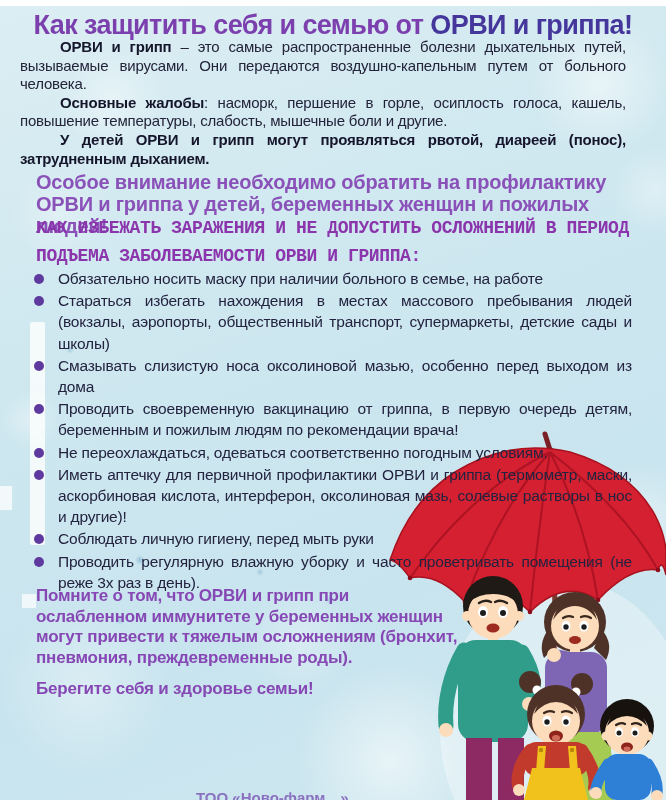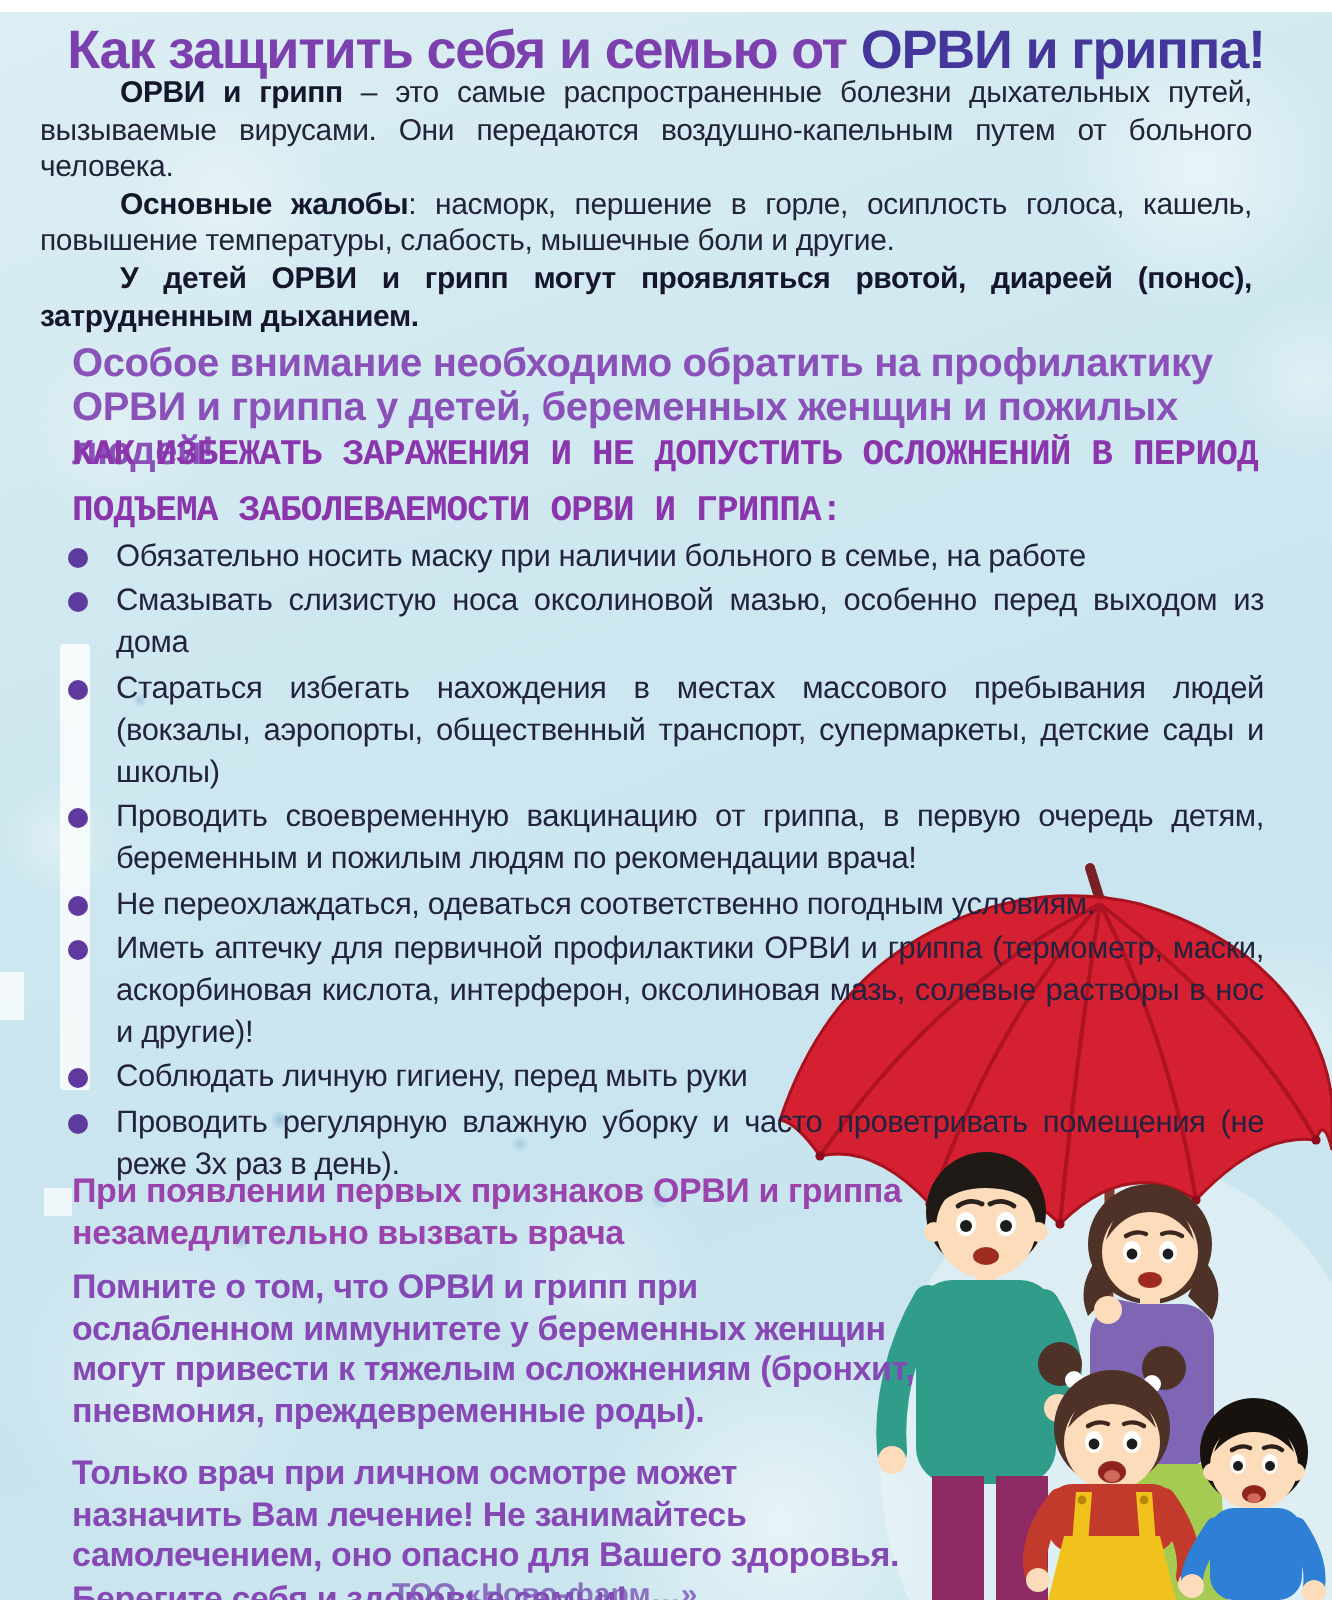--- a/index.html
+++ b/index.html
@@ -201,8 +201,8 @@
 
   <ul class="bullets">
     <li><span class="dot"></span><span>Обязательно носить маску при наличии больного в семье, на работе</span></li>
+    <li><span class="dot"></span><span>Стараться избегать нахождения в местах массового пребывания людей (вокзалы, аэропорты, общественный транспорт, супермаркеты, детские сады и школы)</span></li>
     <li><span class="dot"></span><span>Смазывать слизистую носа оксолиновой мазью, особенно перед выходом из дома</span></li>
-    <li><span class="dot"></span><span>Стараться избегать нахождения в местах массового пребывания людей (вокзалы, аэропорты, общественный транспорт, супермаркеты, детские сады и школы)</span></li>
     <li><span class="dot"></span><span>Проводить своевременную вакцинацию от гриппа, в первую очередь детям, беременным и пожилым людям по рекомендации врача!</span></li>
     <li><span class="dot"></span><span>Не переохлаждаться, одеваться соответственно погодным условиям.</span></li>
     <li><span class="dot"></span><span>Иметь аптечку для первичной профилактики ОРВИ и гриппа (термометр, маски, аскорбиновая кислота, интерферон, оксолиновая мазь, солевые растворы в нос и другие)!</span></li>

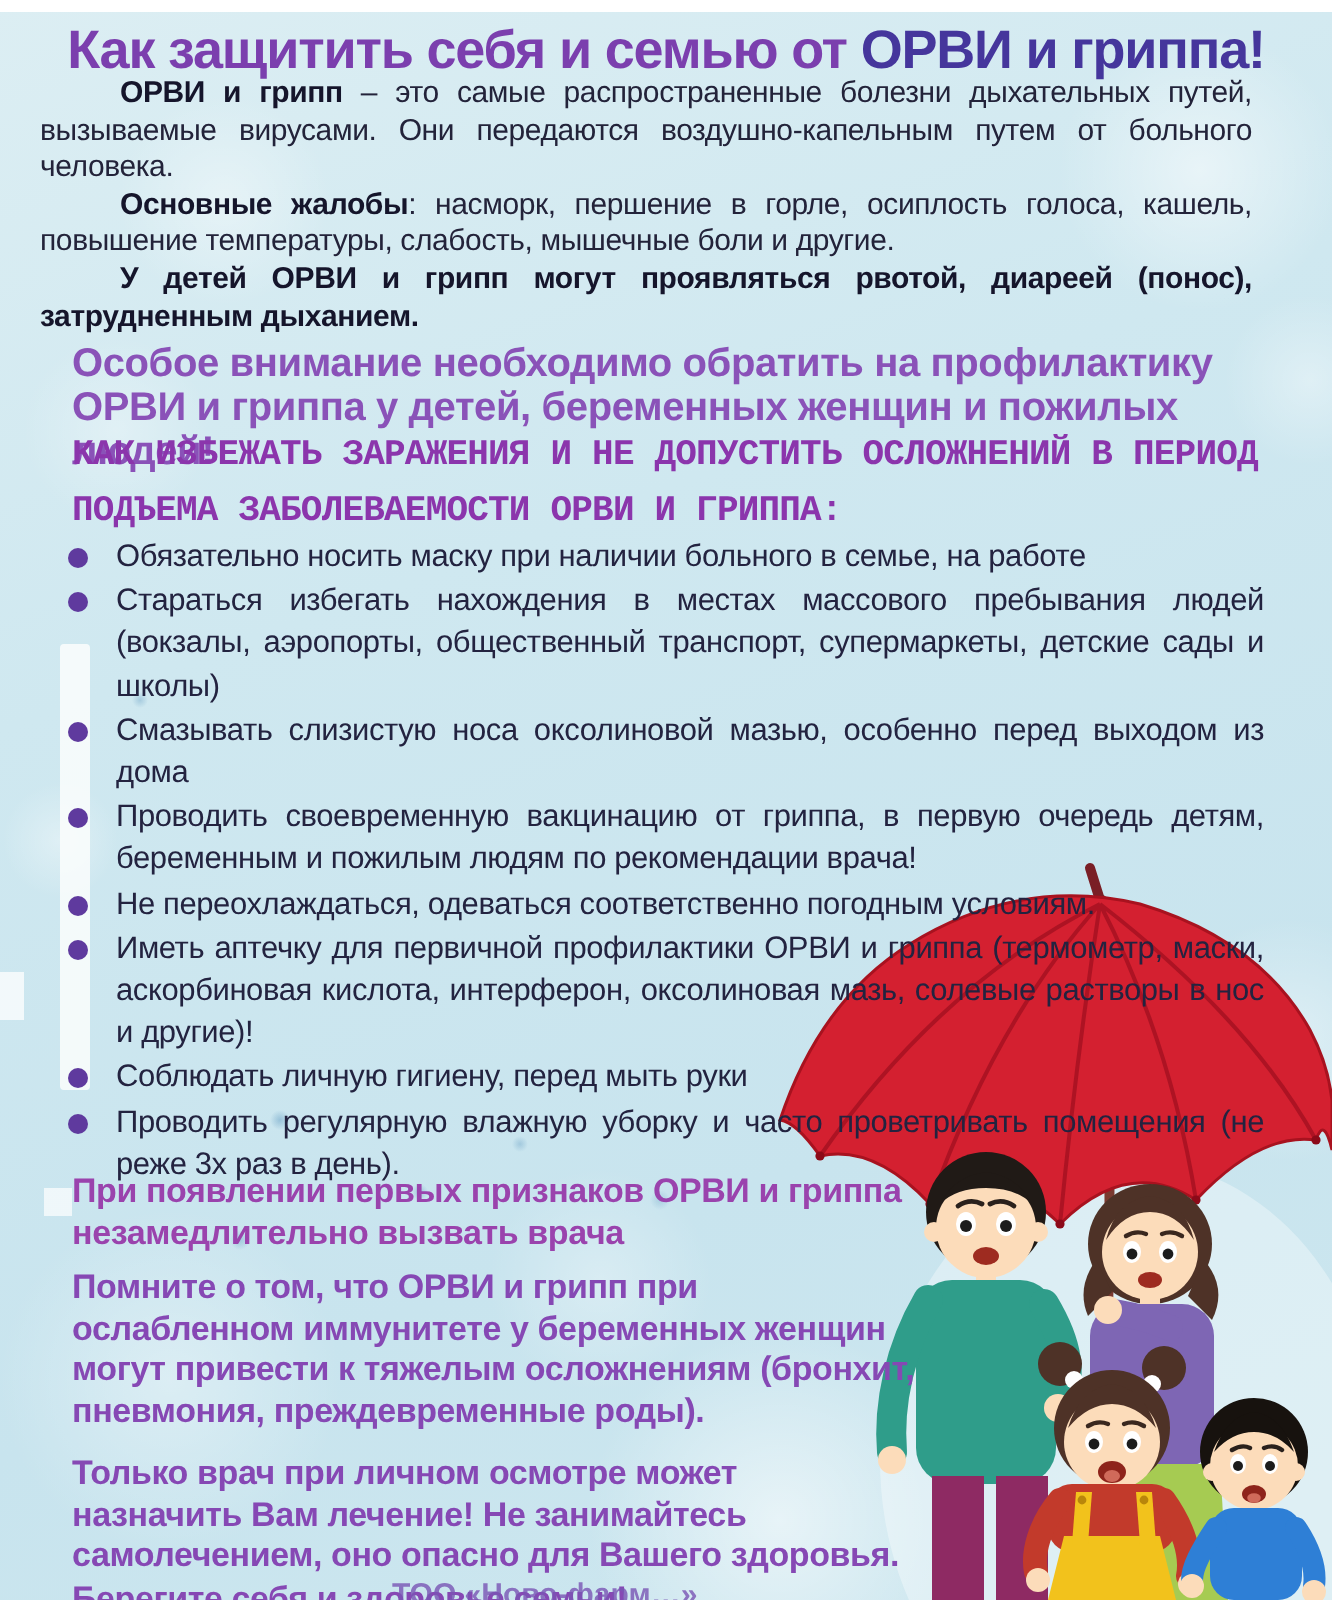--- a/index.html
+++ b/index.html
@@ -211,7 +211,6 @@
   </ul>
 
   <div class="notes">
-    <p class="n1">При появлении первых признаков ОРВИ и гриппа незамедлительно вызвать врача</p>
     <p class="n2">Помните о том, что ОРВИ и грипп при ослабленном иммунитете у беременных женщин могут привести к тяжелым осложнениям (бронхит, пневмония, преждевременные роды).</p>
     <p class="n3">Только врач при личном осмотре может назначить Вам лечение! Не занимайтесь самолечением, оно опасно для Вашего здоровья.</p>
     <p>Берегите себя и здоровье семьи!</p>

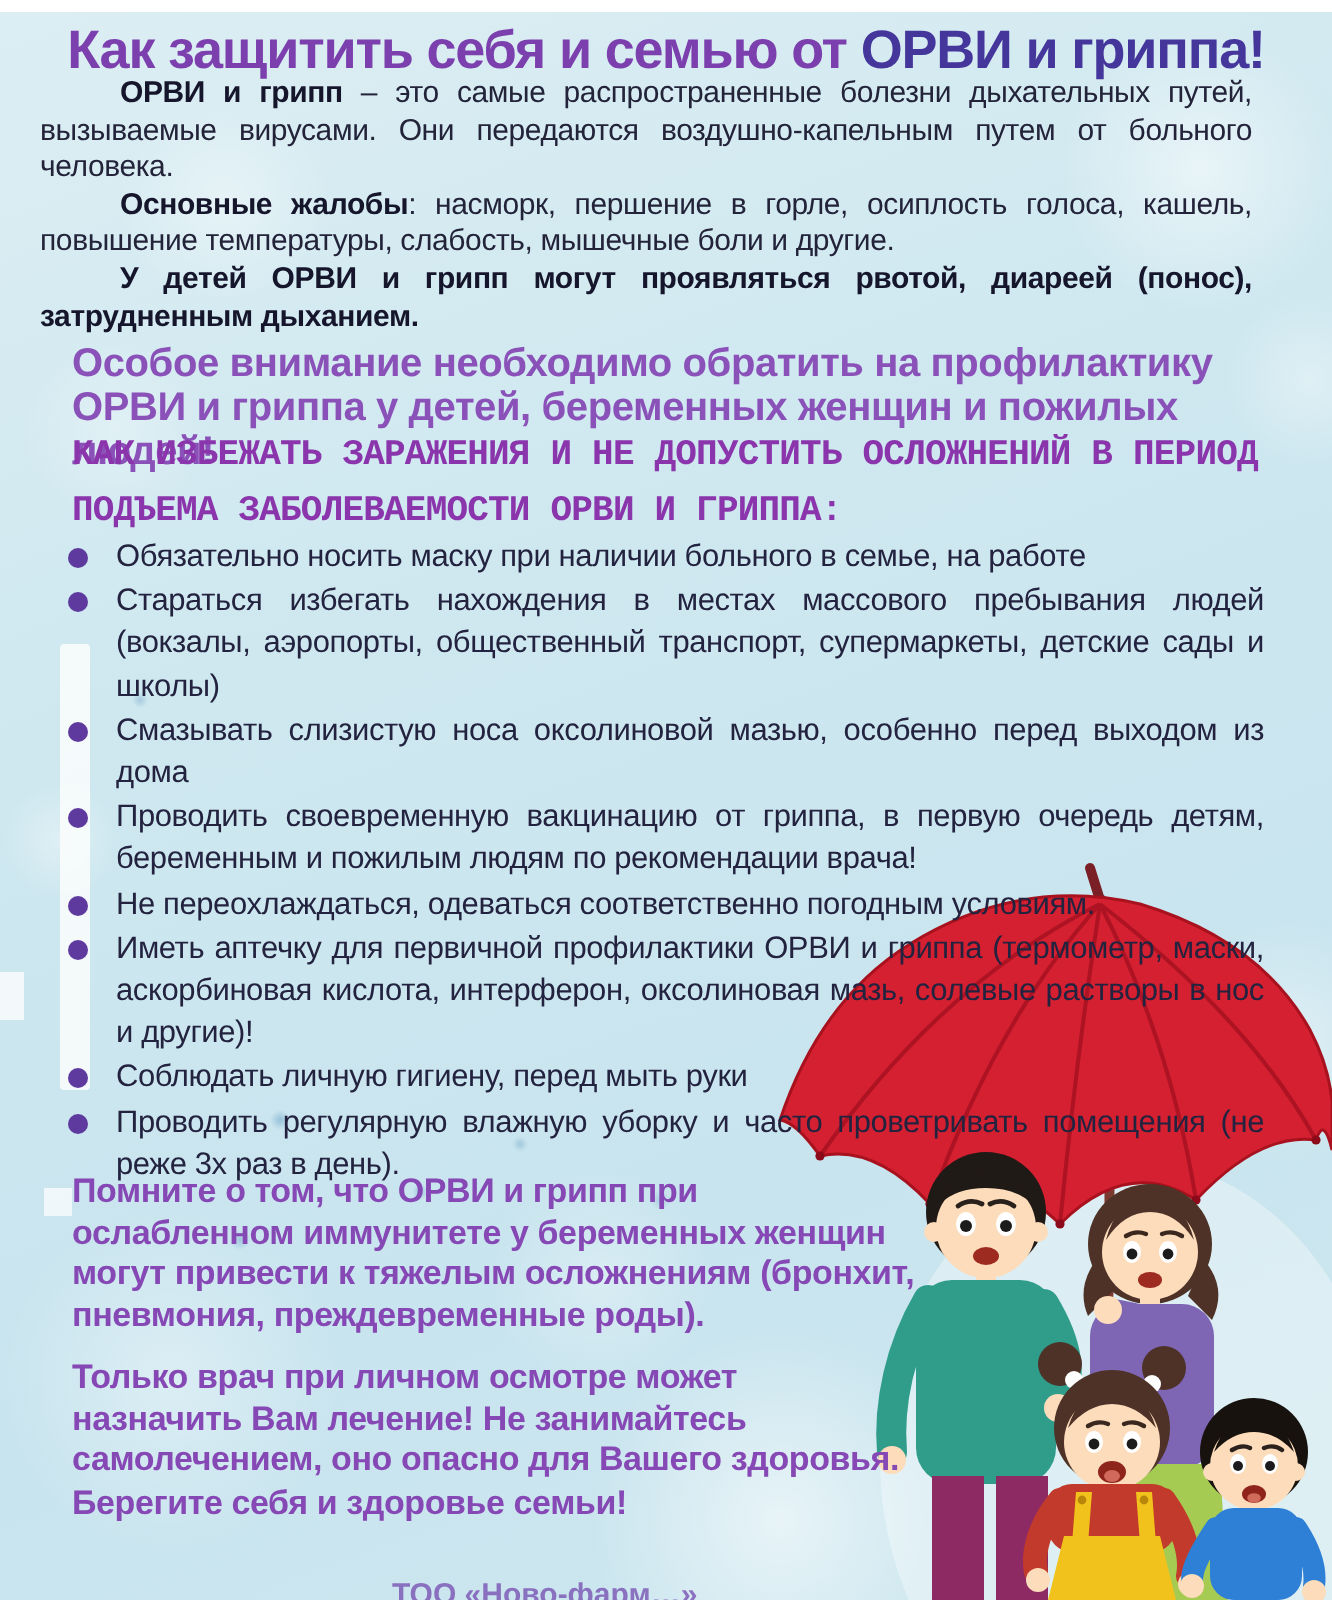--- a/index.html
+++ b/index.html
@@ -212,7 +212,6 @@
 
   <div class="notes">
     <p class="n2">Помните о том, что ОРВИ и грипп при ослабленном иммунитете у беременных женщин могут привести к тяжелым осложнениям (бронхит, пневмония, преждевременные роды).</p>
-    <p class="n3">Только врач при личном осмотре может назначить Вам лечение! Не занимайтесь самолечением, оно опасно для Вашего здоровья.</p>
     <p>Берегите себя и здоровье семьи!</p>
   </div>
 

